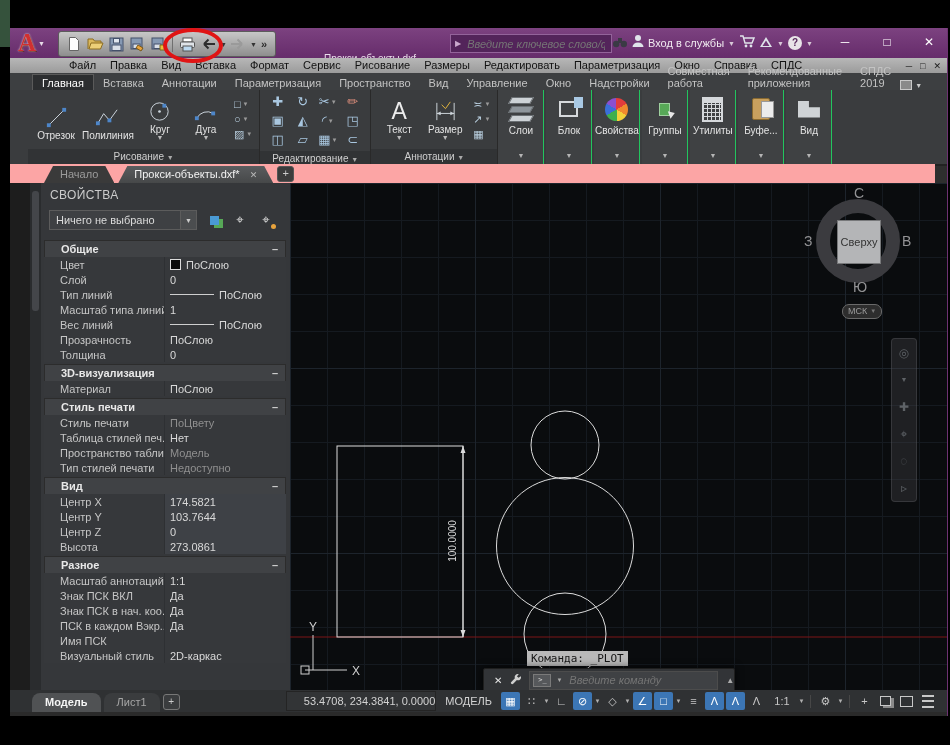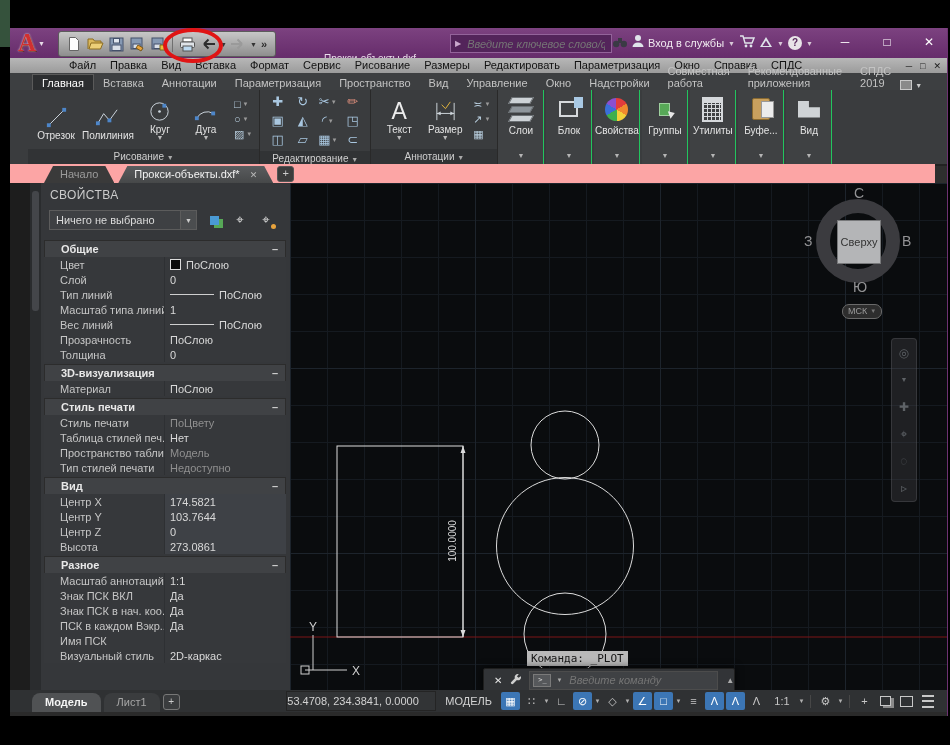--- a/index.html
+++ b/index.html
@@ -181,7 +181,7 @@
   .lay-add{width:15px;height:14px;margin-bottom:2px;border:1px solid #777;border-radius:3px;color:#ccc;
            text-align:center;line-height:13px;font-size:10px;background:#3a3c3e}
   .sb-right{margin-left:auto;display:flex;align-items:center;gap:2px;padding-right:10px}
-  .coords{width:148px;height:18px;line-height:18px;text-align:left;color:#d2d2d2;font-size:11px;
+  .coords{width:148px;height:18px;line-height:18px;text-align:right;color:#d2d2d2;font-size:11px;
           background:#323436;border:1px solid #242424}
   .sb-label{font-size:11px;color:#d2d2d2;padding:0 7px}
   .sb-btn{min-width:17px;height:18px;display:flex;align-items:center;justify-content:center;color:#c6c6c6;

